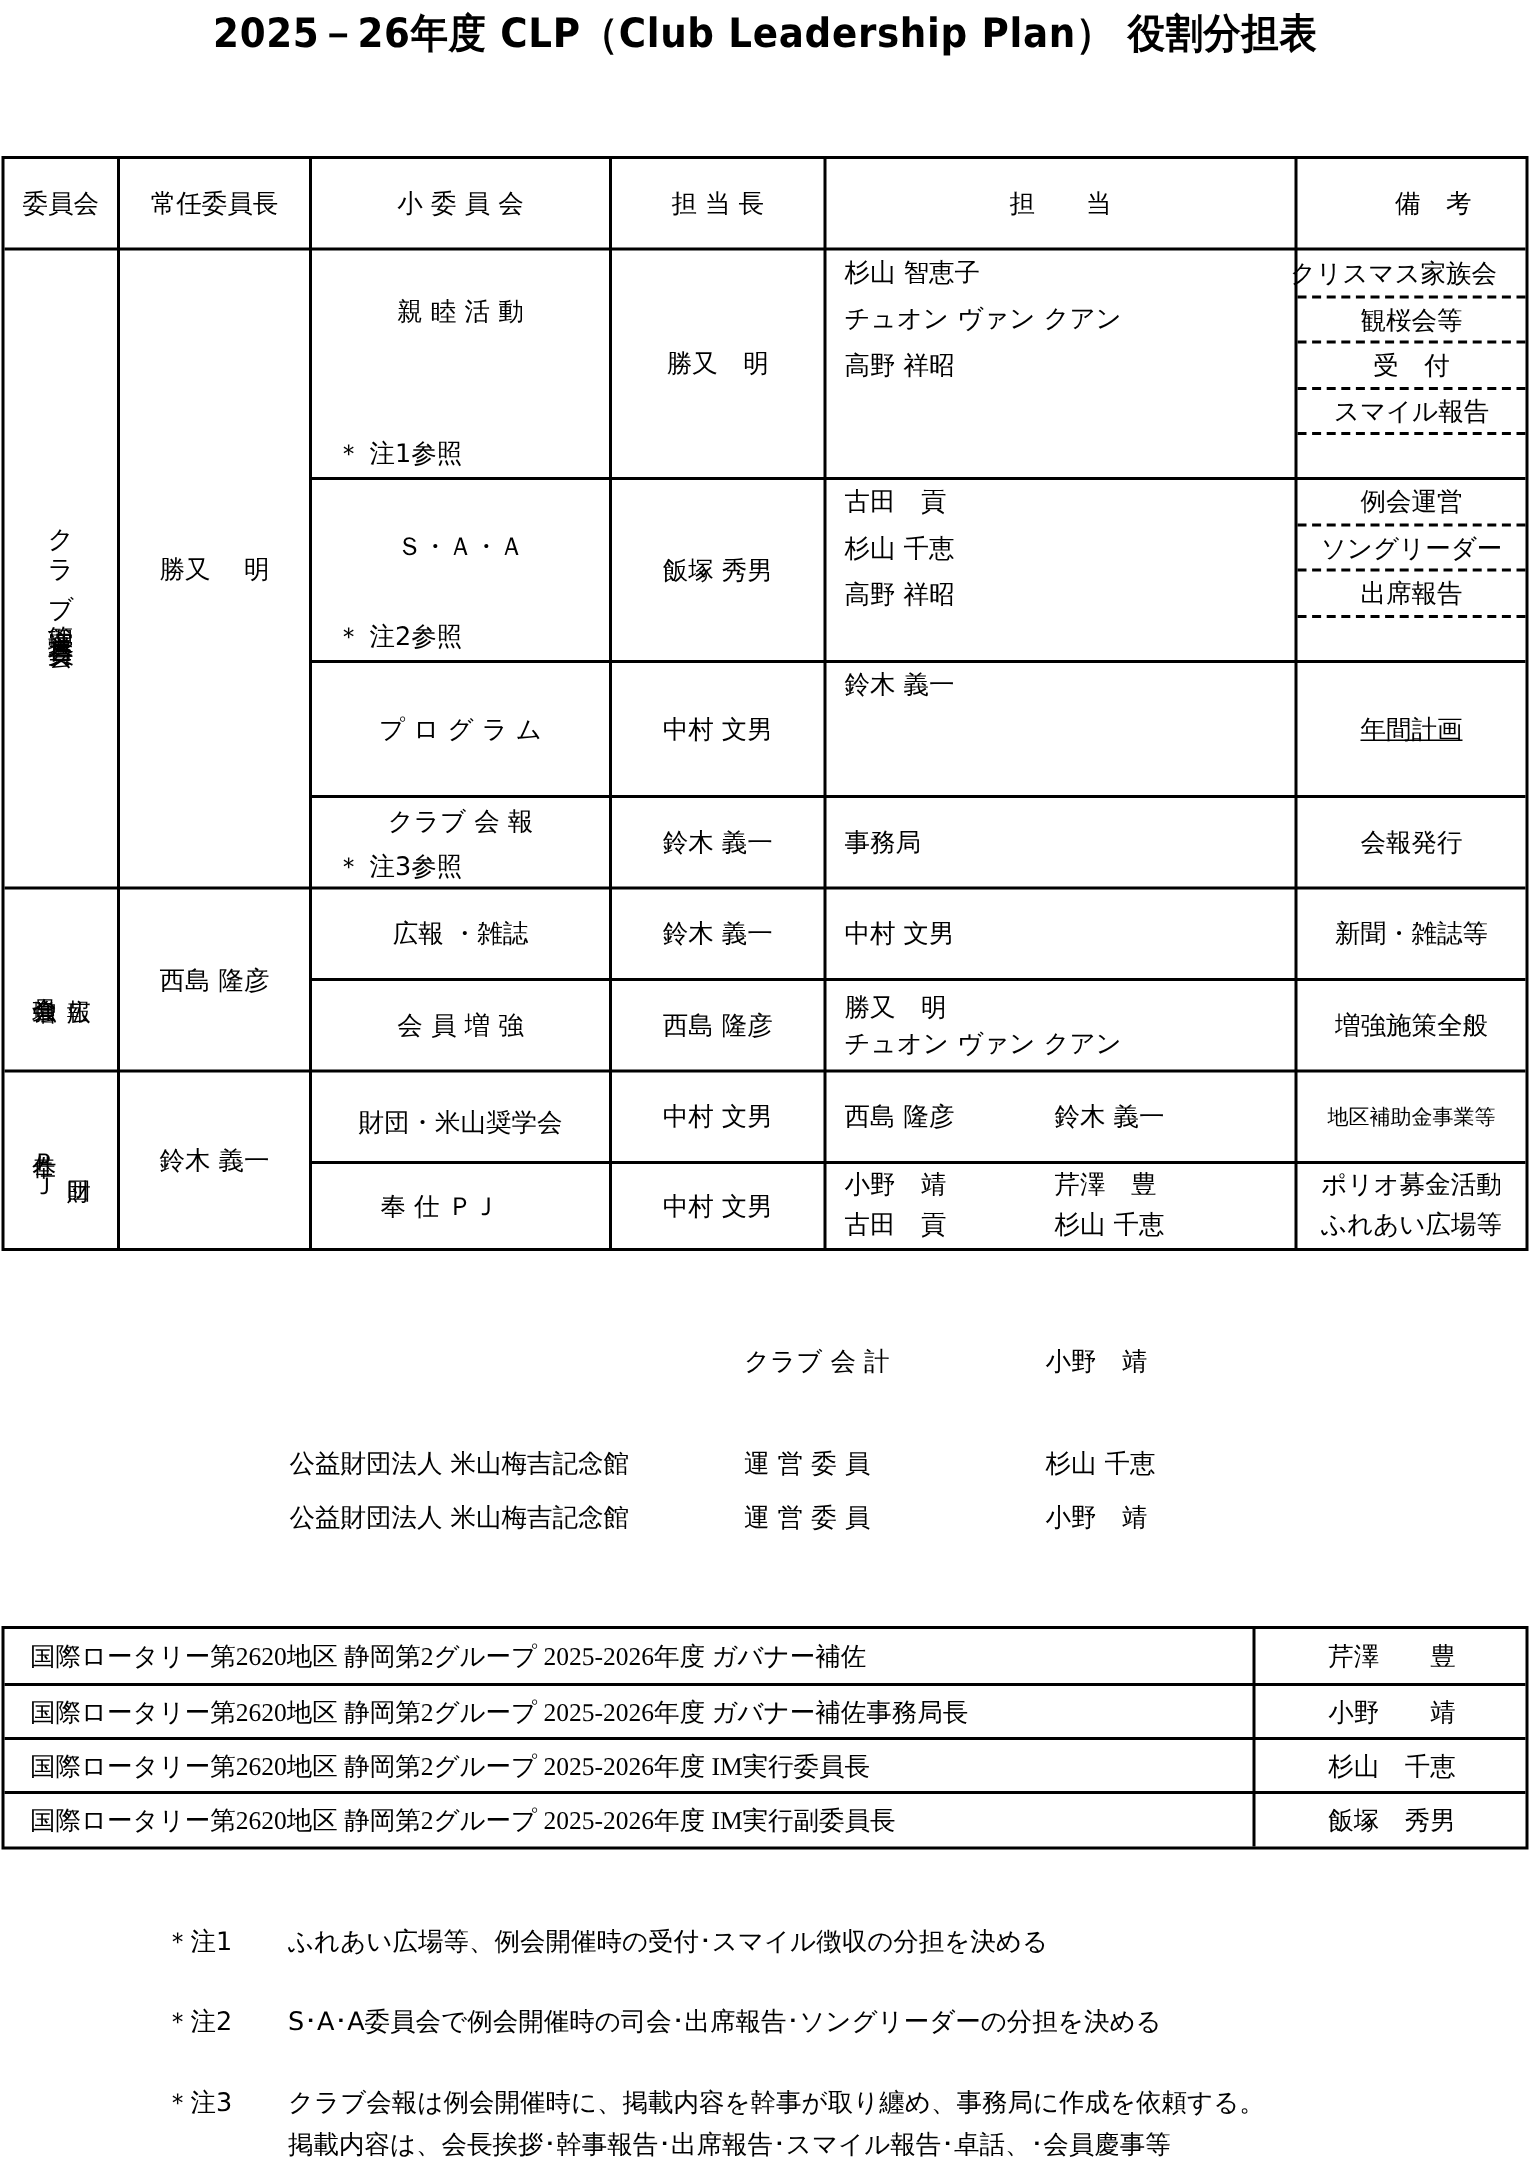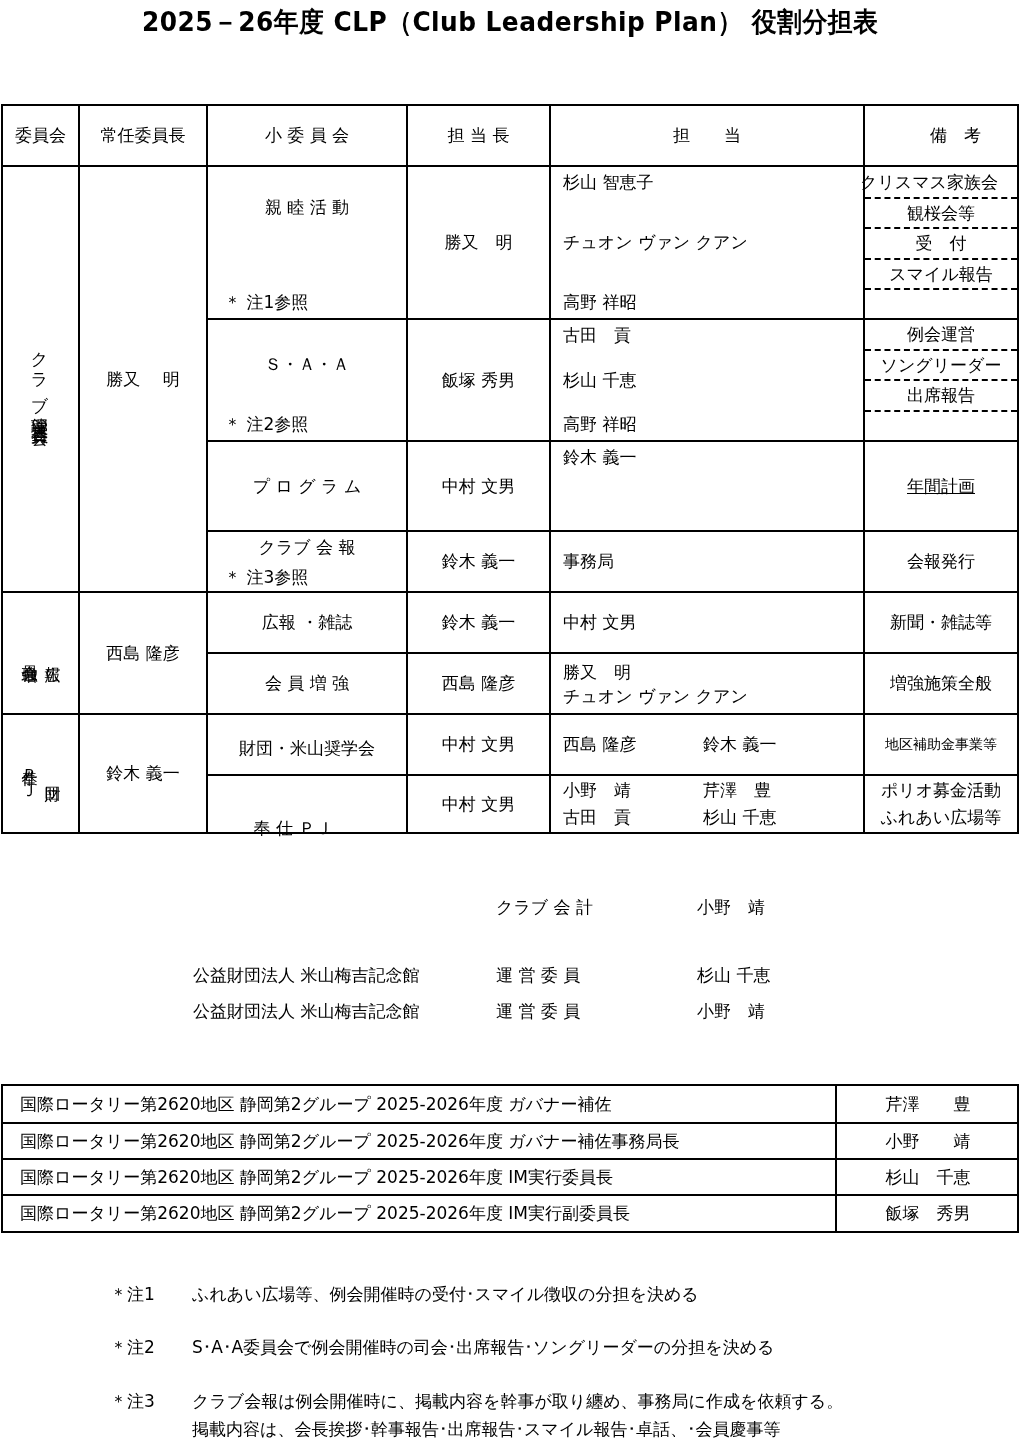--- a/index.html
+++ b/index.html
@@ -17,7 +17,7 @@
   .dash { position:absolute; height:0; border-top:2px dashed #000; }
   .vtext { writing-mode:vertical-rl; text-orientation:upright; letter-spacing:2px; font-size:17px; }
   .left { justify-content:flex-start; padding-left:12px; }
-  .stack { flex-direction:column; align-items:flex-start; justify-content:space-between; padding-left:12px; }
+  .stack { flex-direction:column; align-items:flex-start; justify-content:flex-start; padding-left:12px; }
   .line { height:31px; line-height:31px; }
   .note-ref { position:absolute; font-size:17px; white-space:nowrap; }
 

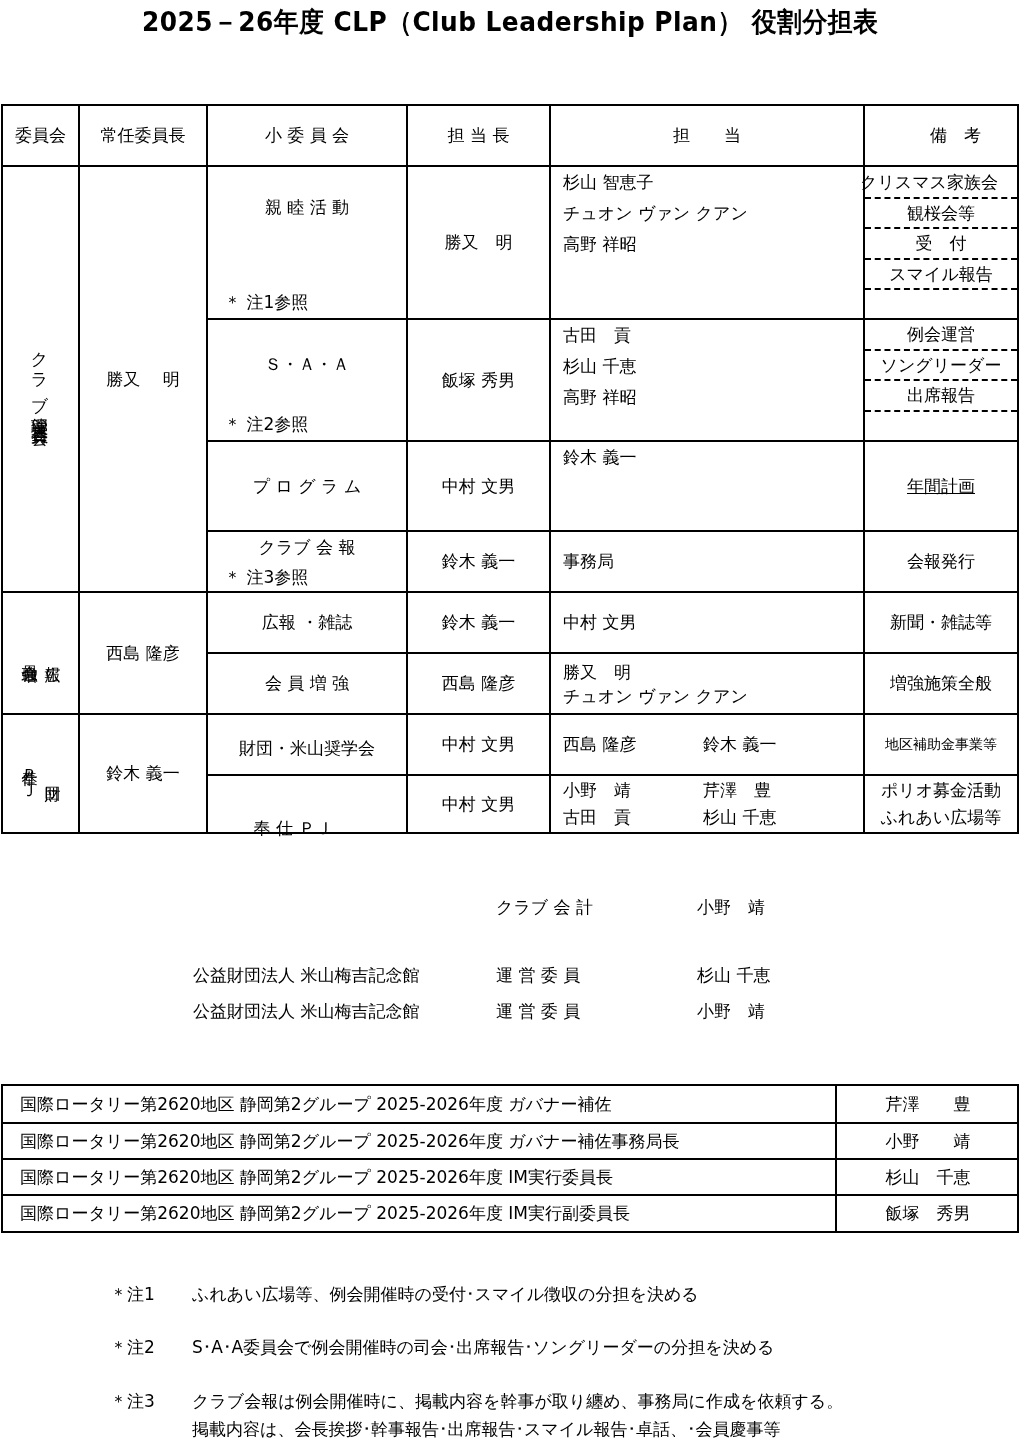--- a/index.html
+++ b/index.html
@@ -147,7 +147,7 @@
   </div>
   <div class="cell" style="left:862px; top:609px; width:152px; height:59px; font-size:14px;">地区補助金事業等</div>
 
-  <div class="cell" style="left:205px; top:670px; width:170px; height:56px;margin-top:24px;">奉 仕 ＰＪ</div>
+  <div class="cell" style="left:205px; top:670px; width:170px; height:56px;">奉 仕 ＰＪ</div>
   <div class="cell" style="left:405px; top:670px; width:141px; height:56px;">中村 文男</div>
   <div class="cell stack" style="left:548px; top:670px; width:312px; height:56px; justify-content:center;">
     <div style="line-height:27px;">

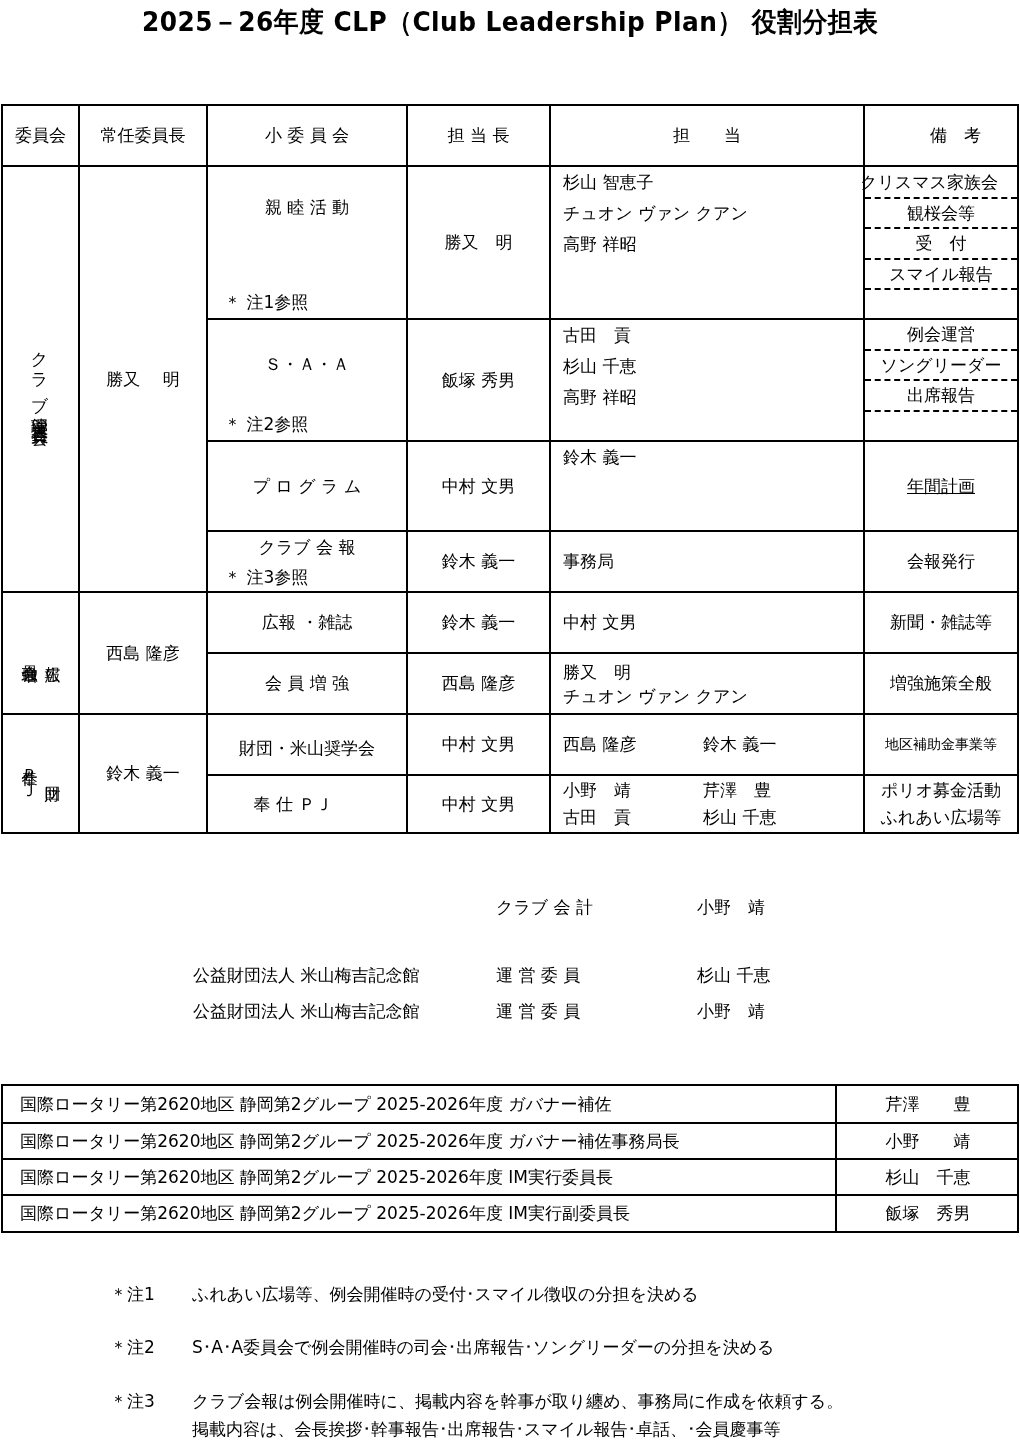--- a/index.html
+++ b/index.html
@@ -24,7 +24,7 @@
   .misc { font-size:17px; white-space:nowrap; }
 
   .gtable { position:absolute; left:1px; top:1084px; width:1018px; height:149px; border:2px solid #000; box-sizing:border-box; }
-  .grow { position:absolute; left:0; width:908px; height:37px; box-sizing:border-box; font-size:17px; }
+  .grow { position:absolute; left:0; width:908px; height:37px; box-sizing:border-box; font-size:17px;font-family:Liberation Serif, serif; }
   .gdesc { position:absolute; left:17px; top:0; height:37px; line-height:37px; white-space:nowrap; }
   .gname { position:absolute; left:835px; width:180px; top:0; height:37px; line-height:37px; text-align:center; white-space:nowrap; }
 

